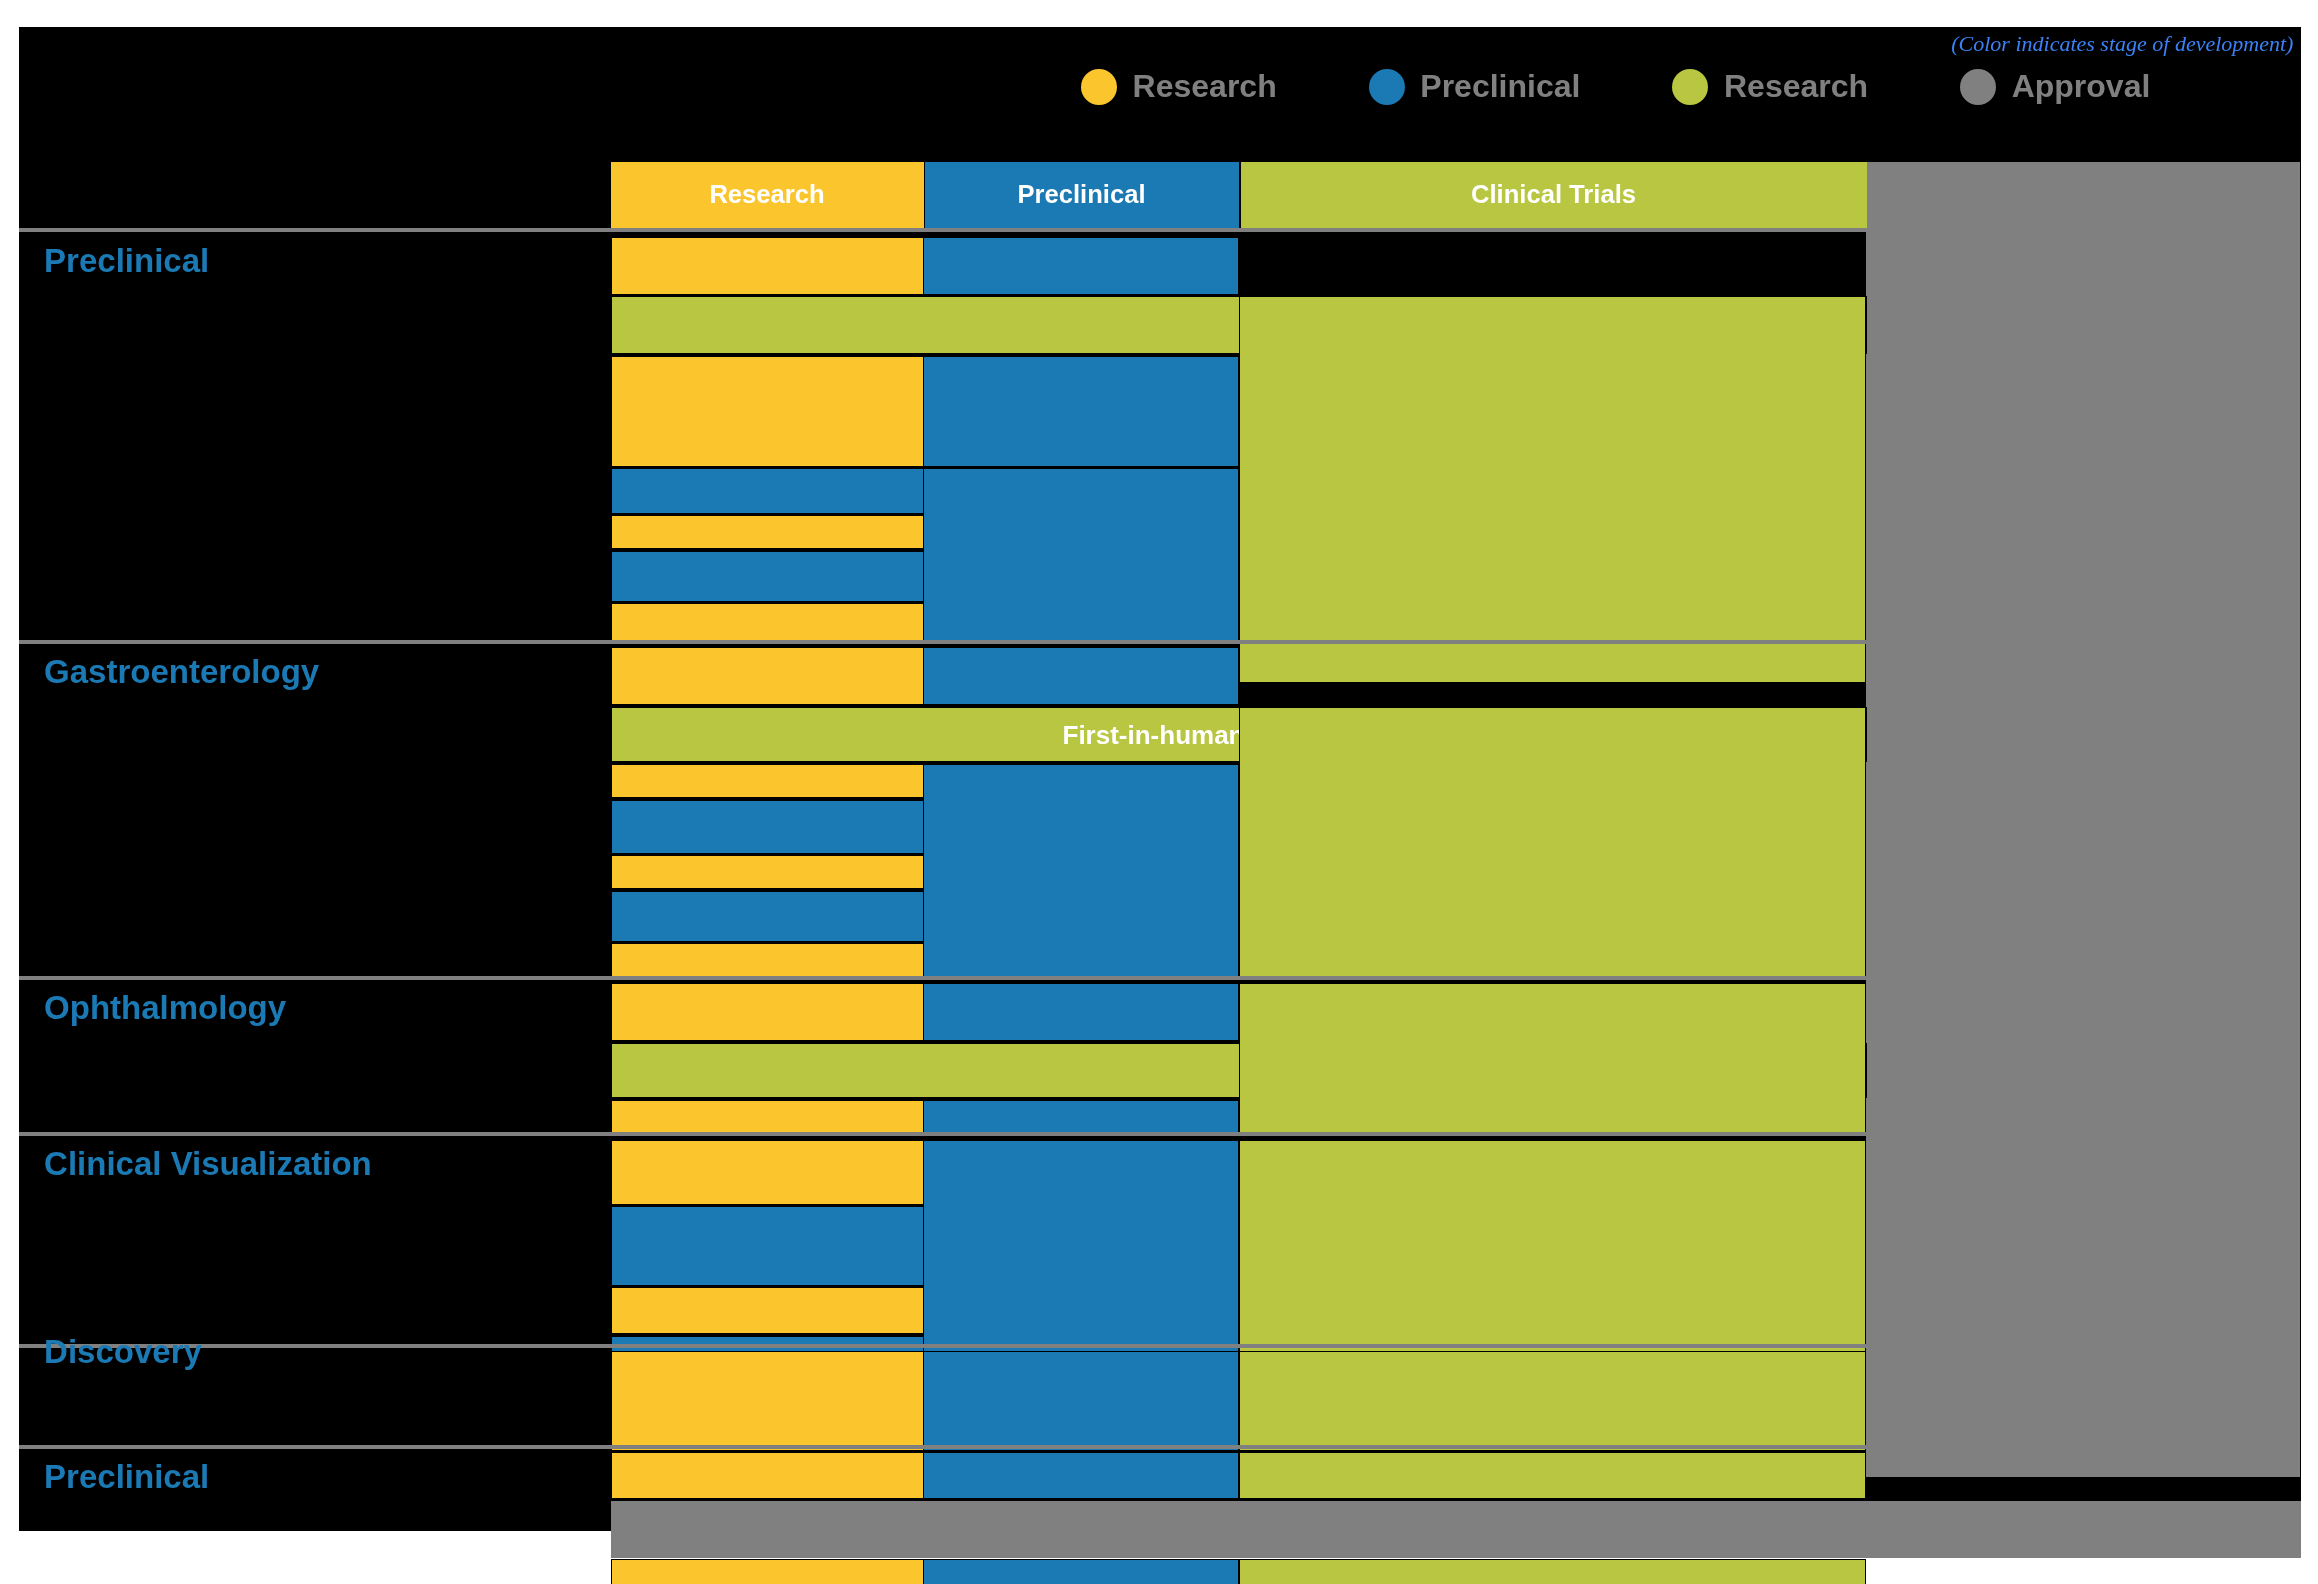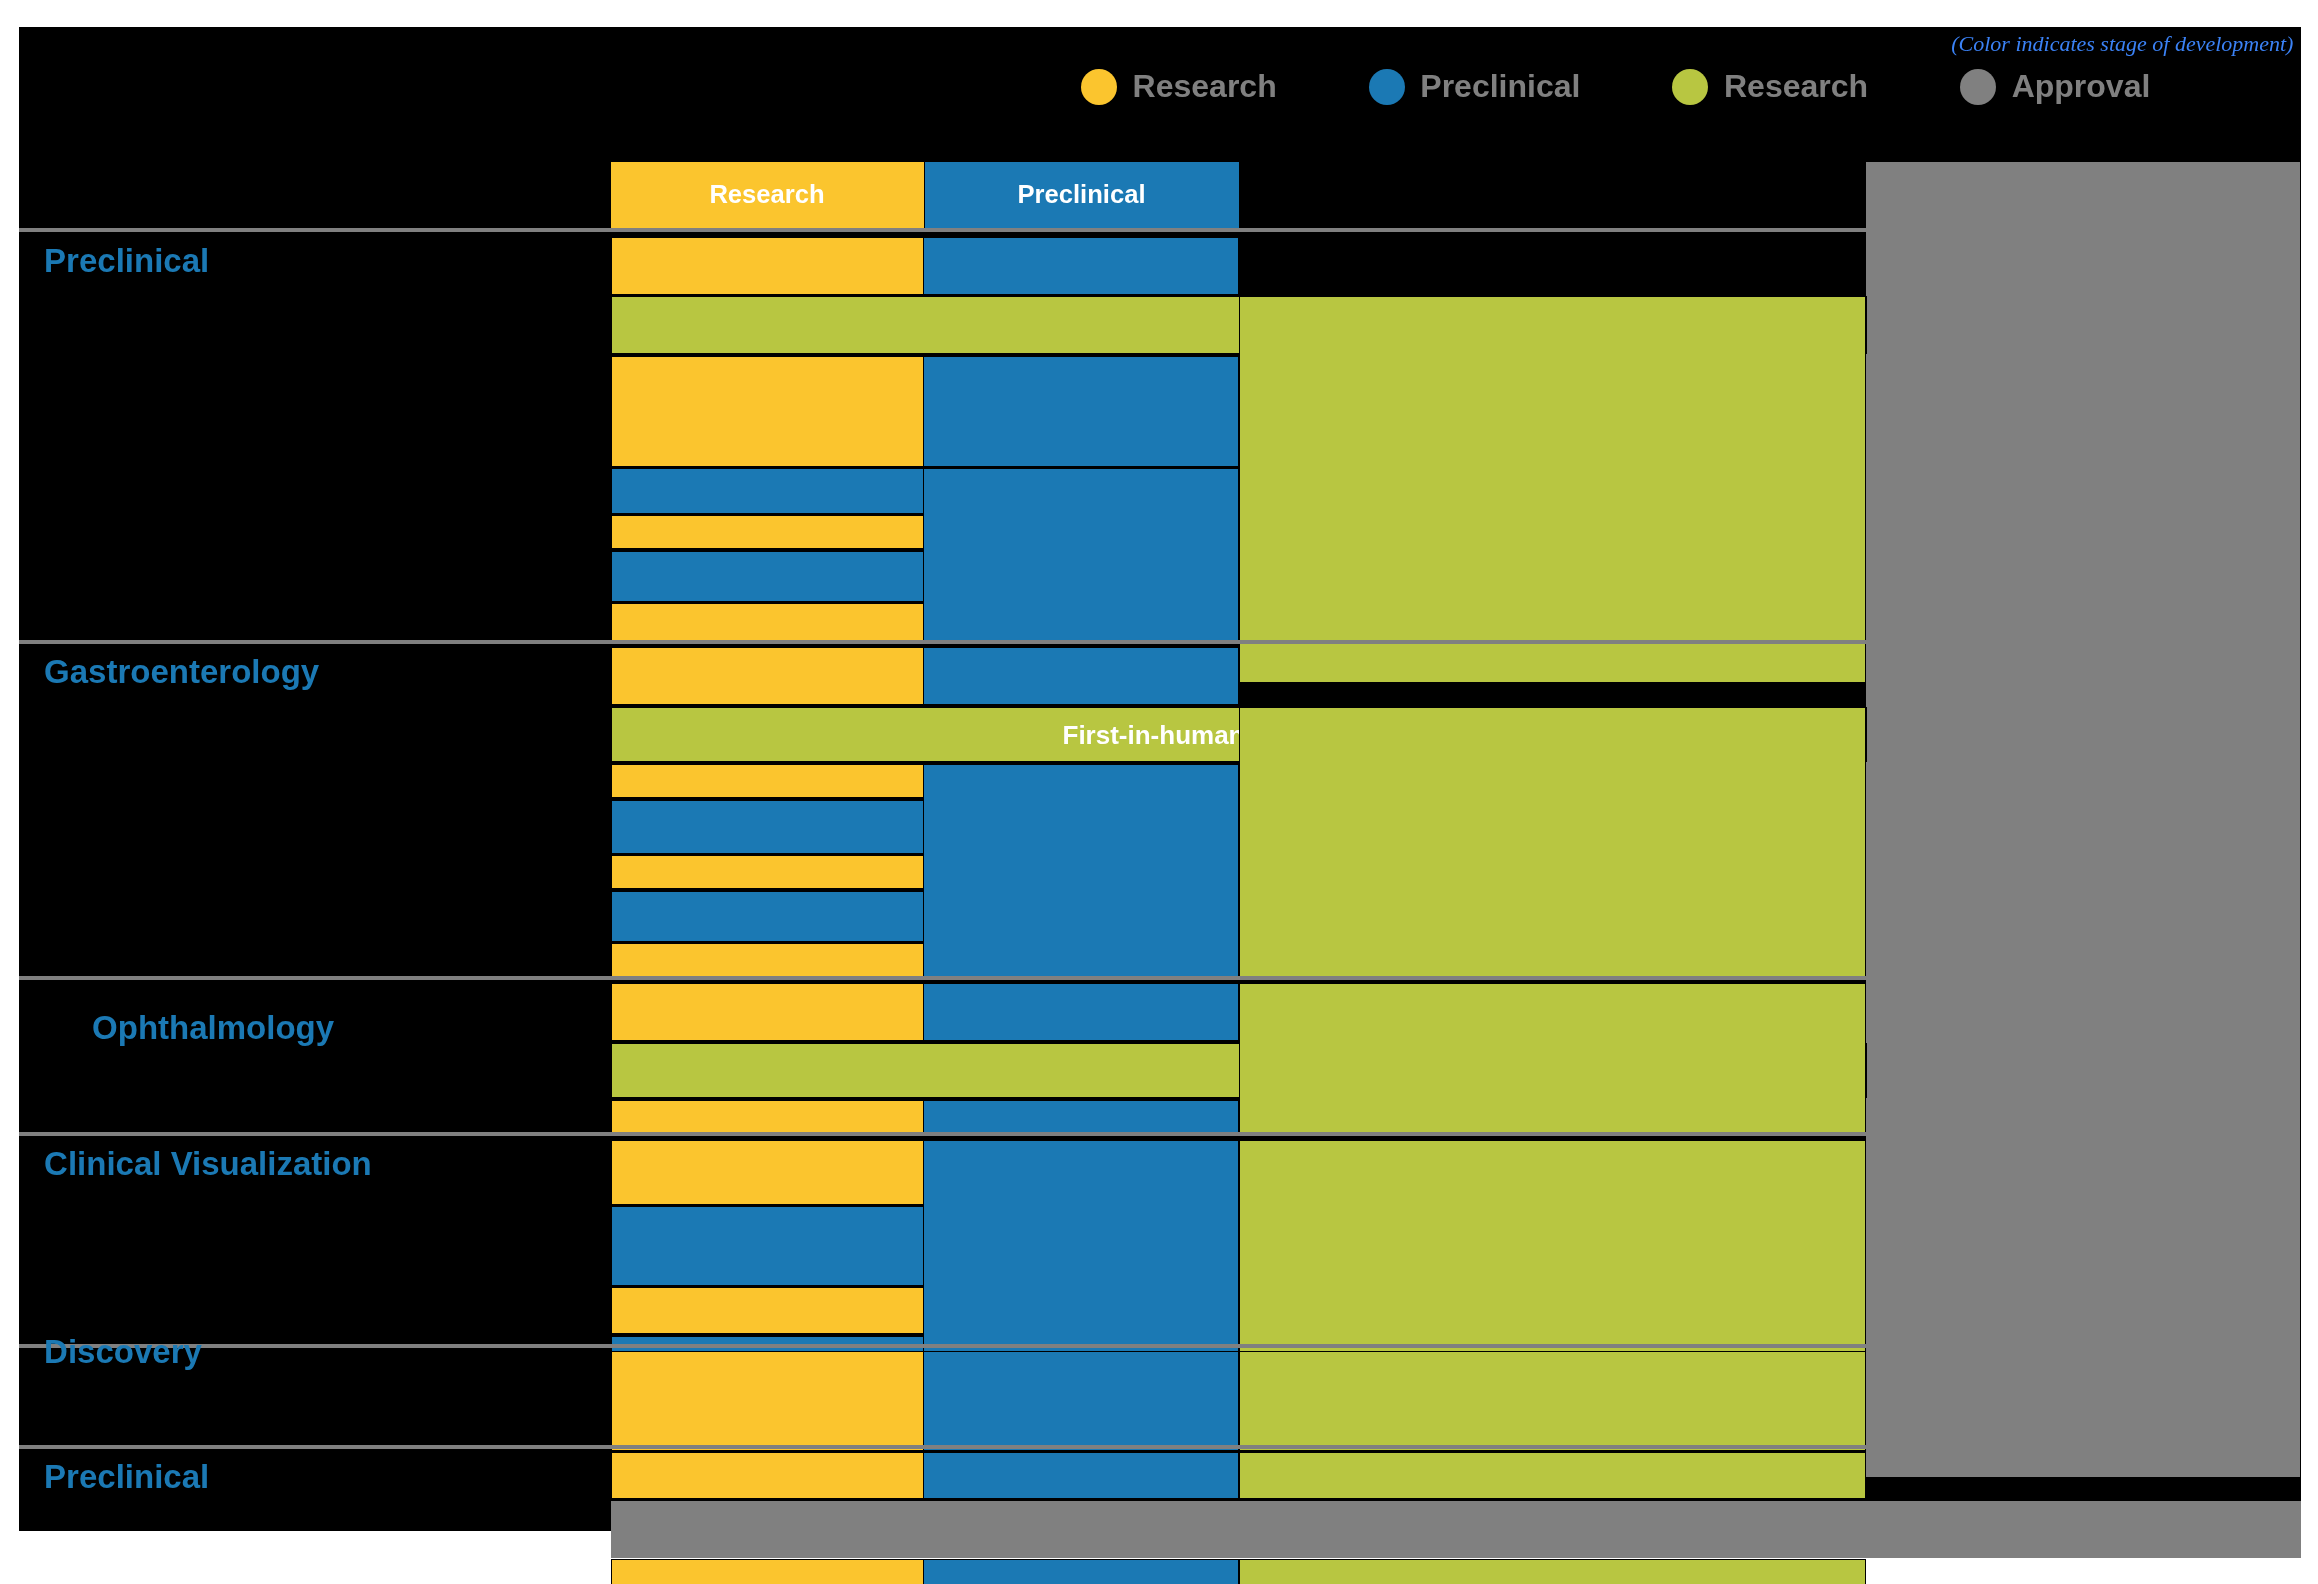--- a/index.html
+++ b/index.html
@@ -201,6 +201,9 @@
       <div class="col-head preclin">
         <span>Preclinical</span>
       </div>
+      <div class="col-head clinical">
+        <span>Clinical Trials</span>
+      </div>
     </div>
 
     <div class="body-area">

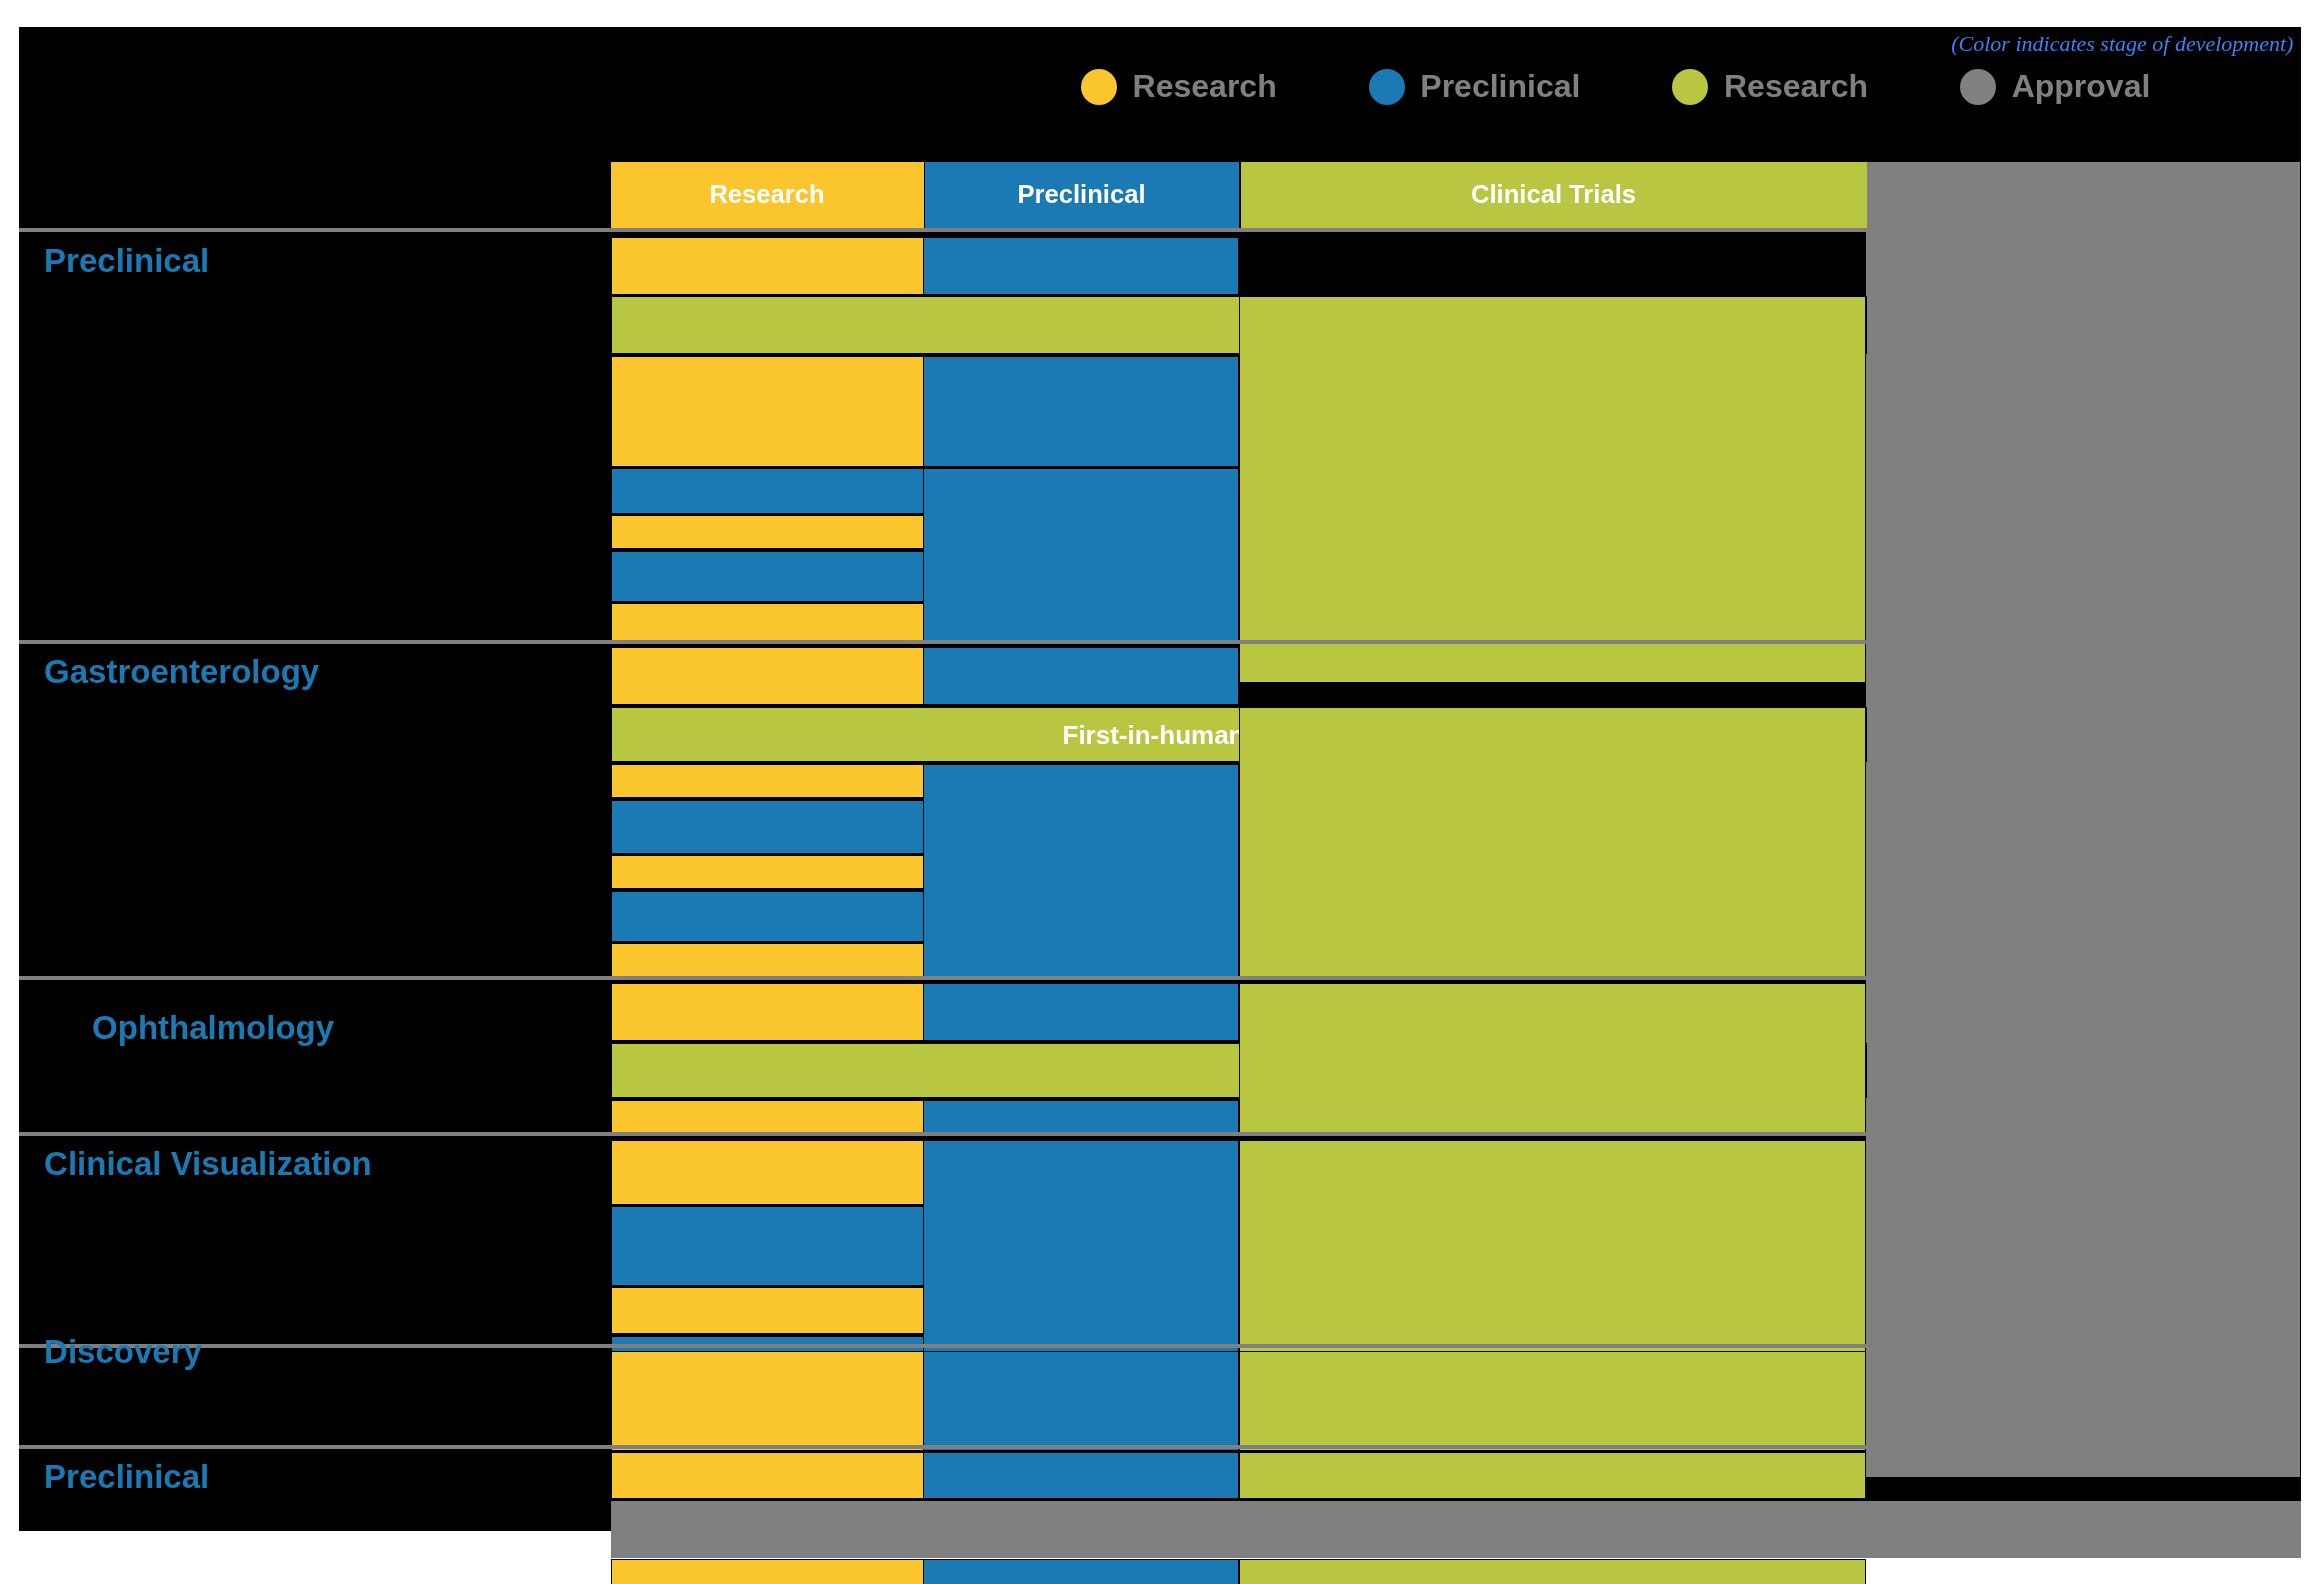--- a/index.html
+++ b/index.html
@@ -247,7 +247,7 @@
       <div class="bar seg-clinical" style="left:1220px; top:479px; width:627px; height:270px;"></div>
 
       <div class="section-rule" style="top:748px;"></div>
-      <div class="section-label" style="top:781px;margin-left:48px;">Ophthalmology</div>
+      <div class="section-label" style="top:761px;">Ophthalmology</div>
 
       <div class="bar seg-research" style="left:592px; top:755px; width:313px; height:58px;"></div>
       <div class="bar seg-preclin" style="left:904px; top:755px; width:316px; height:58px;"></div>

